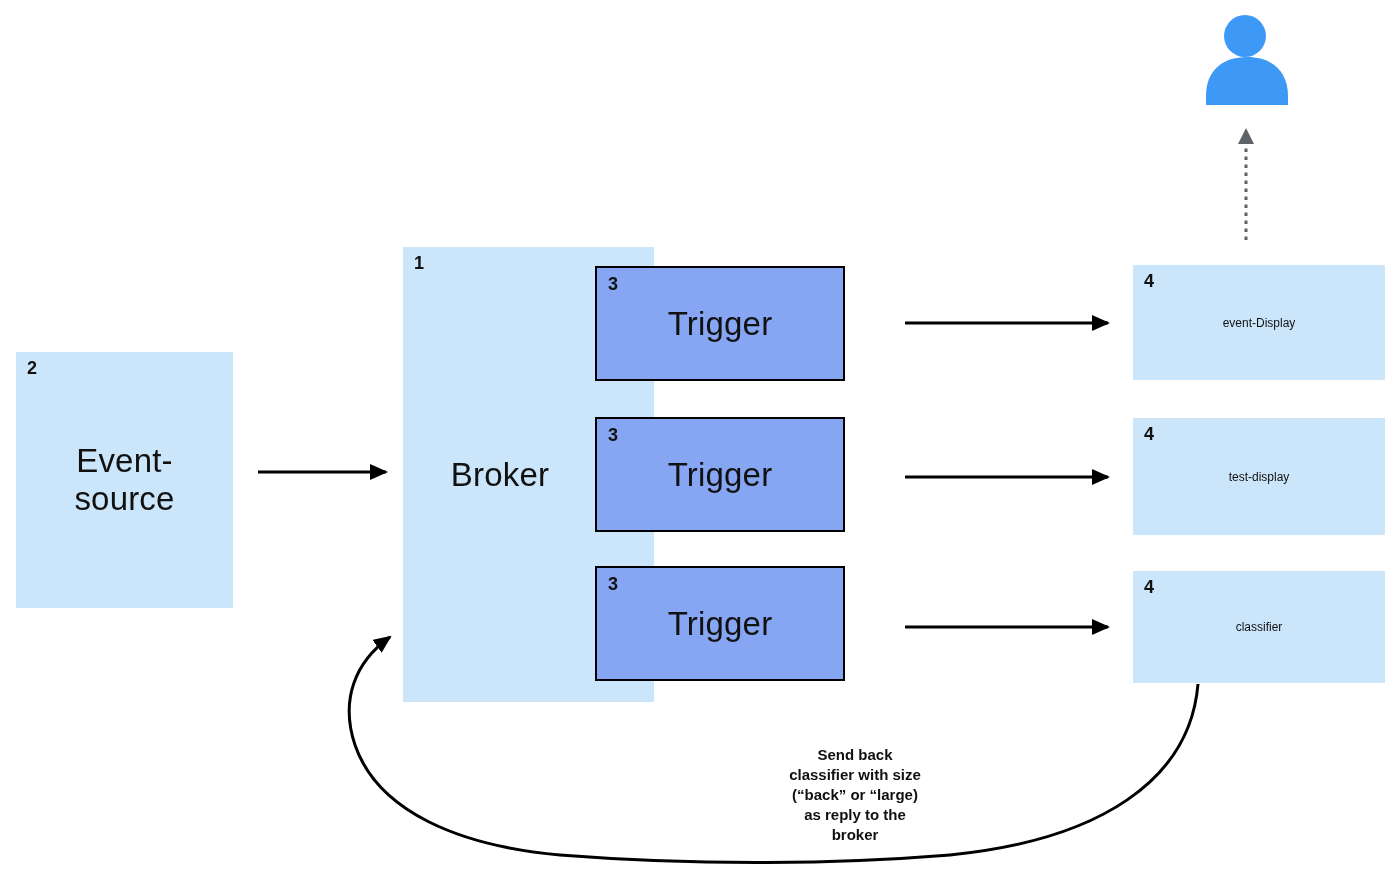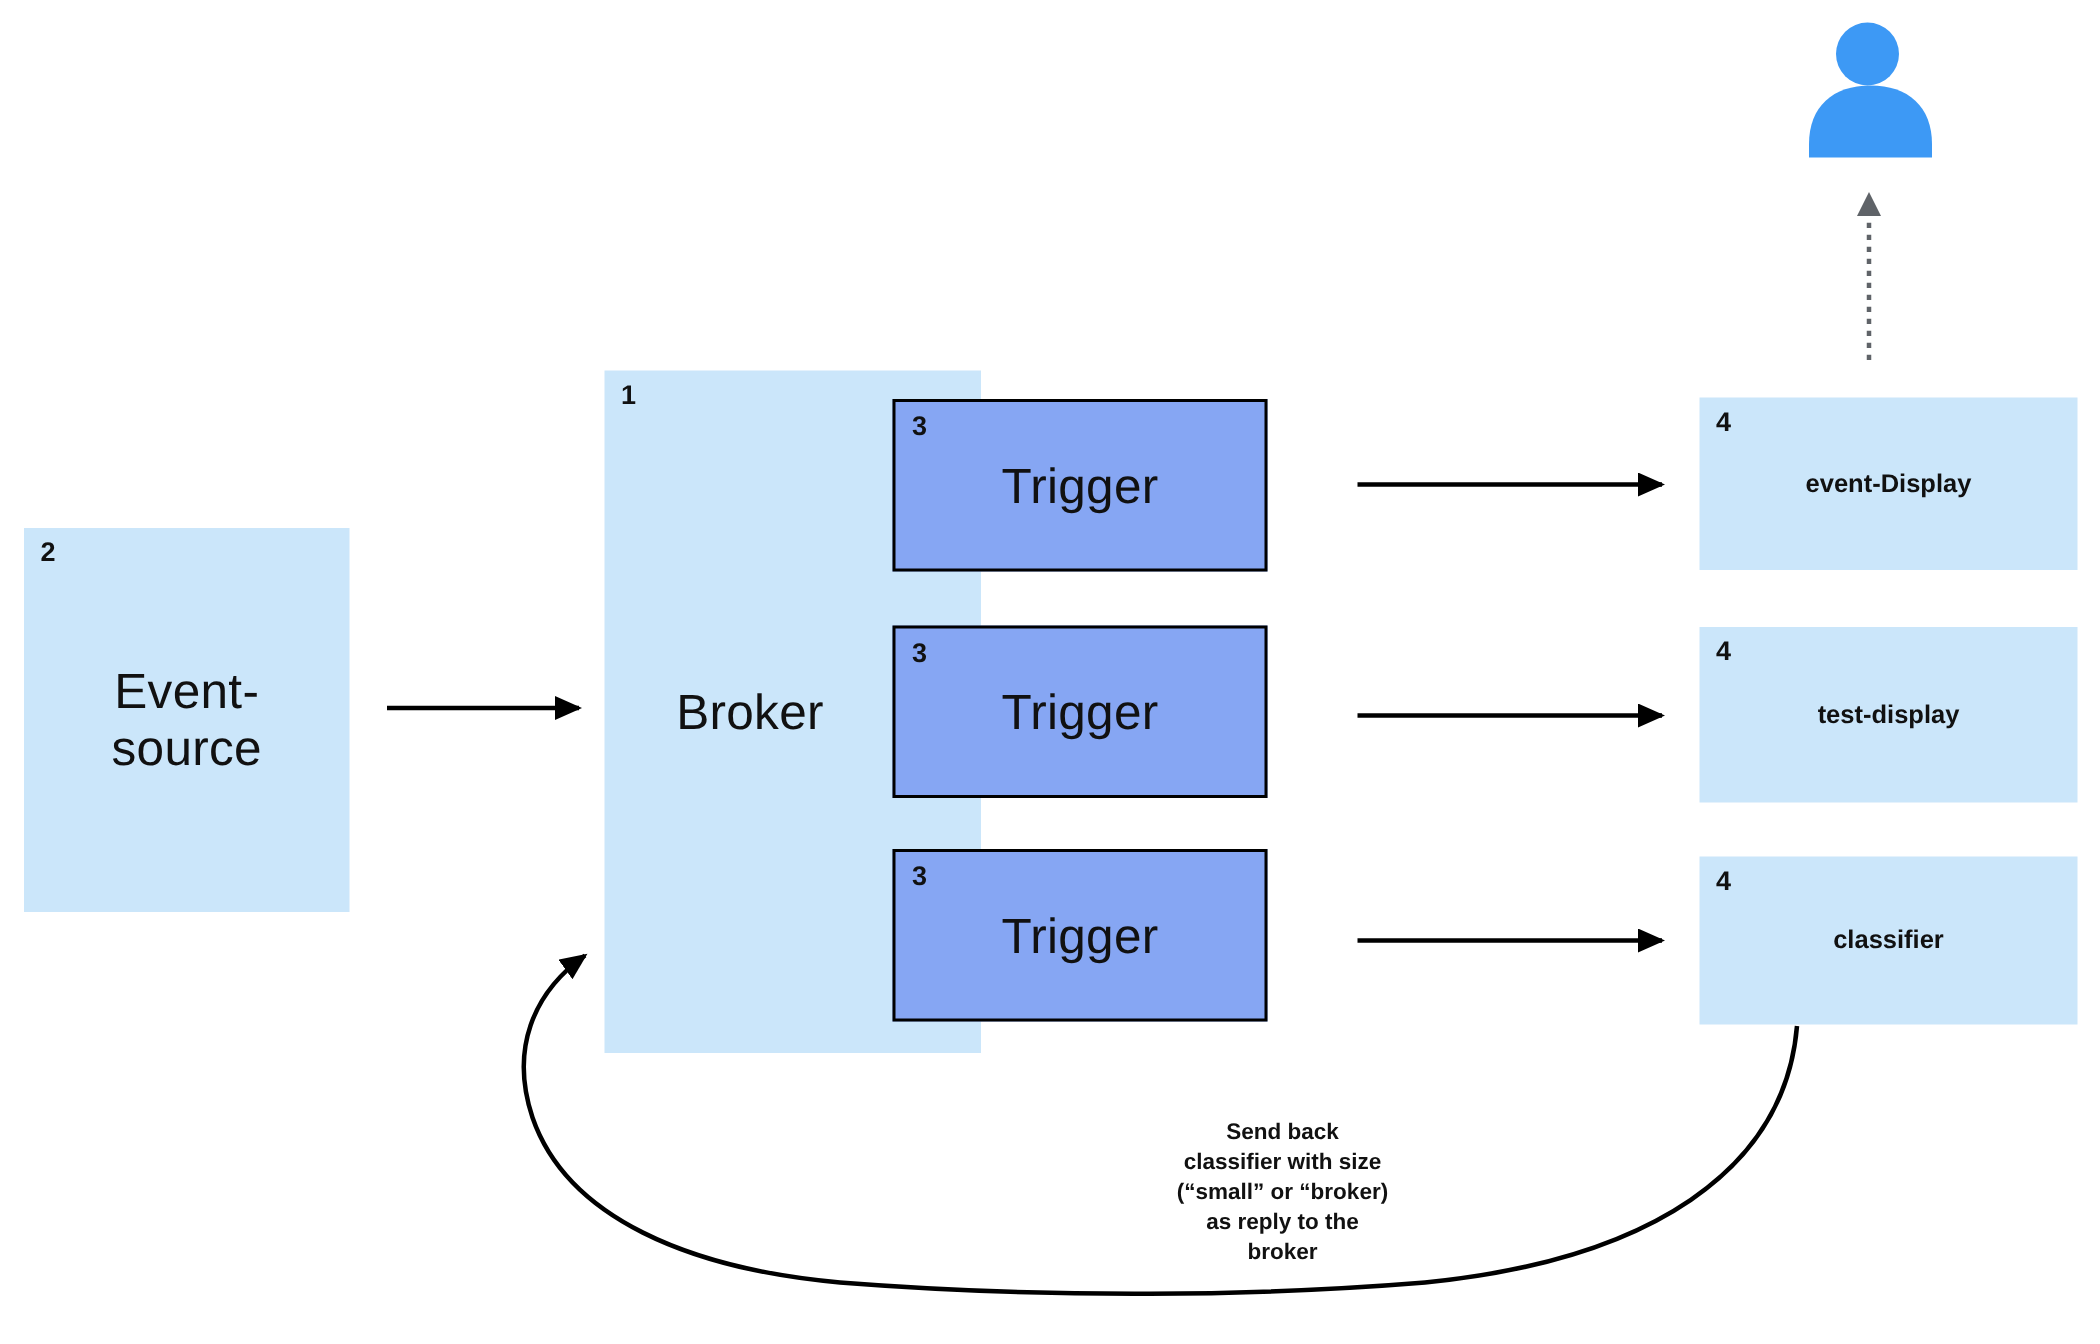--- a/index.html
+++ b/index.html
@@ -56,8 +56,8 @@
     letter-spacing: 0.2px;
   }
   .small-text {
-    font-size: 17px;
-    font-weight: bold;
+    font-size: 12px;
+    font-weight: normal;
   }
   .broker-box { left: 403px; top: 247px; width: 251px; height: 455px; z-index: 1; }
   .broker-label-area { position: absolute; left: 0; top: 0; width: 194px; height: 455px;

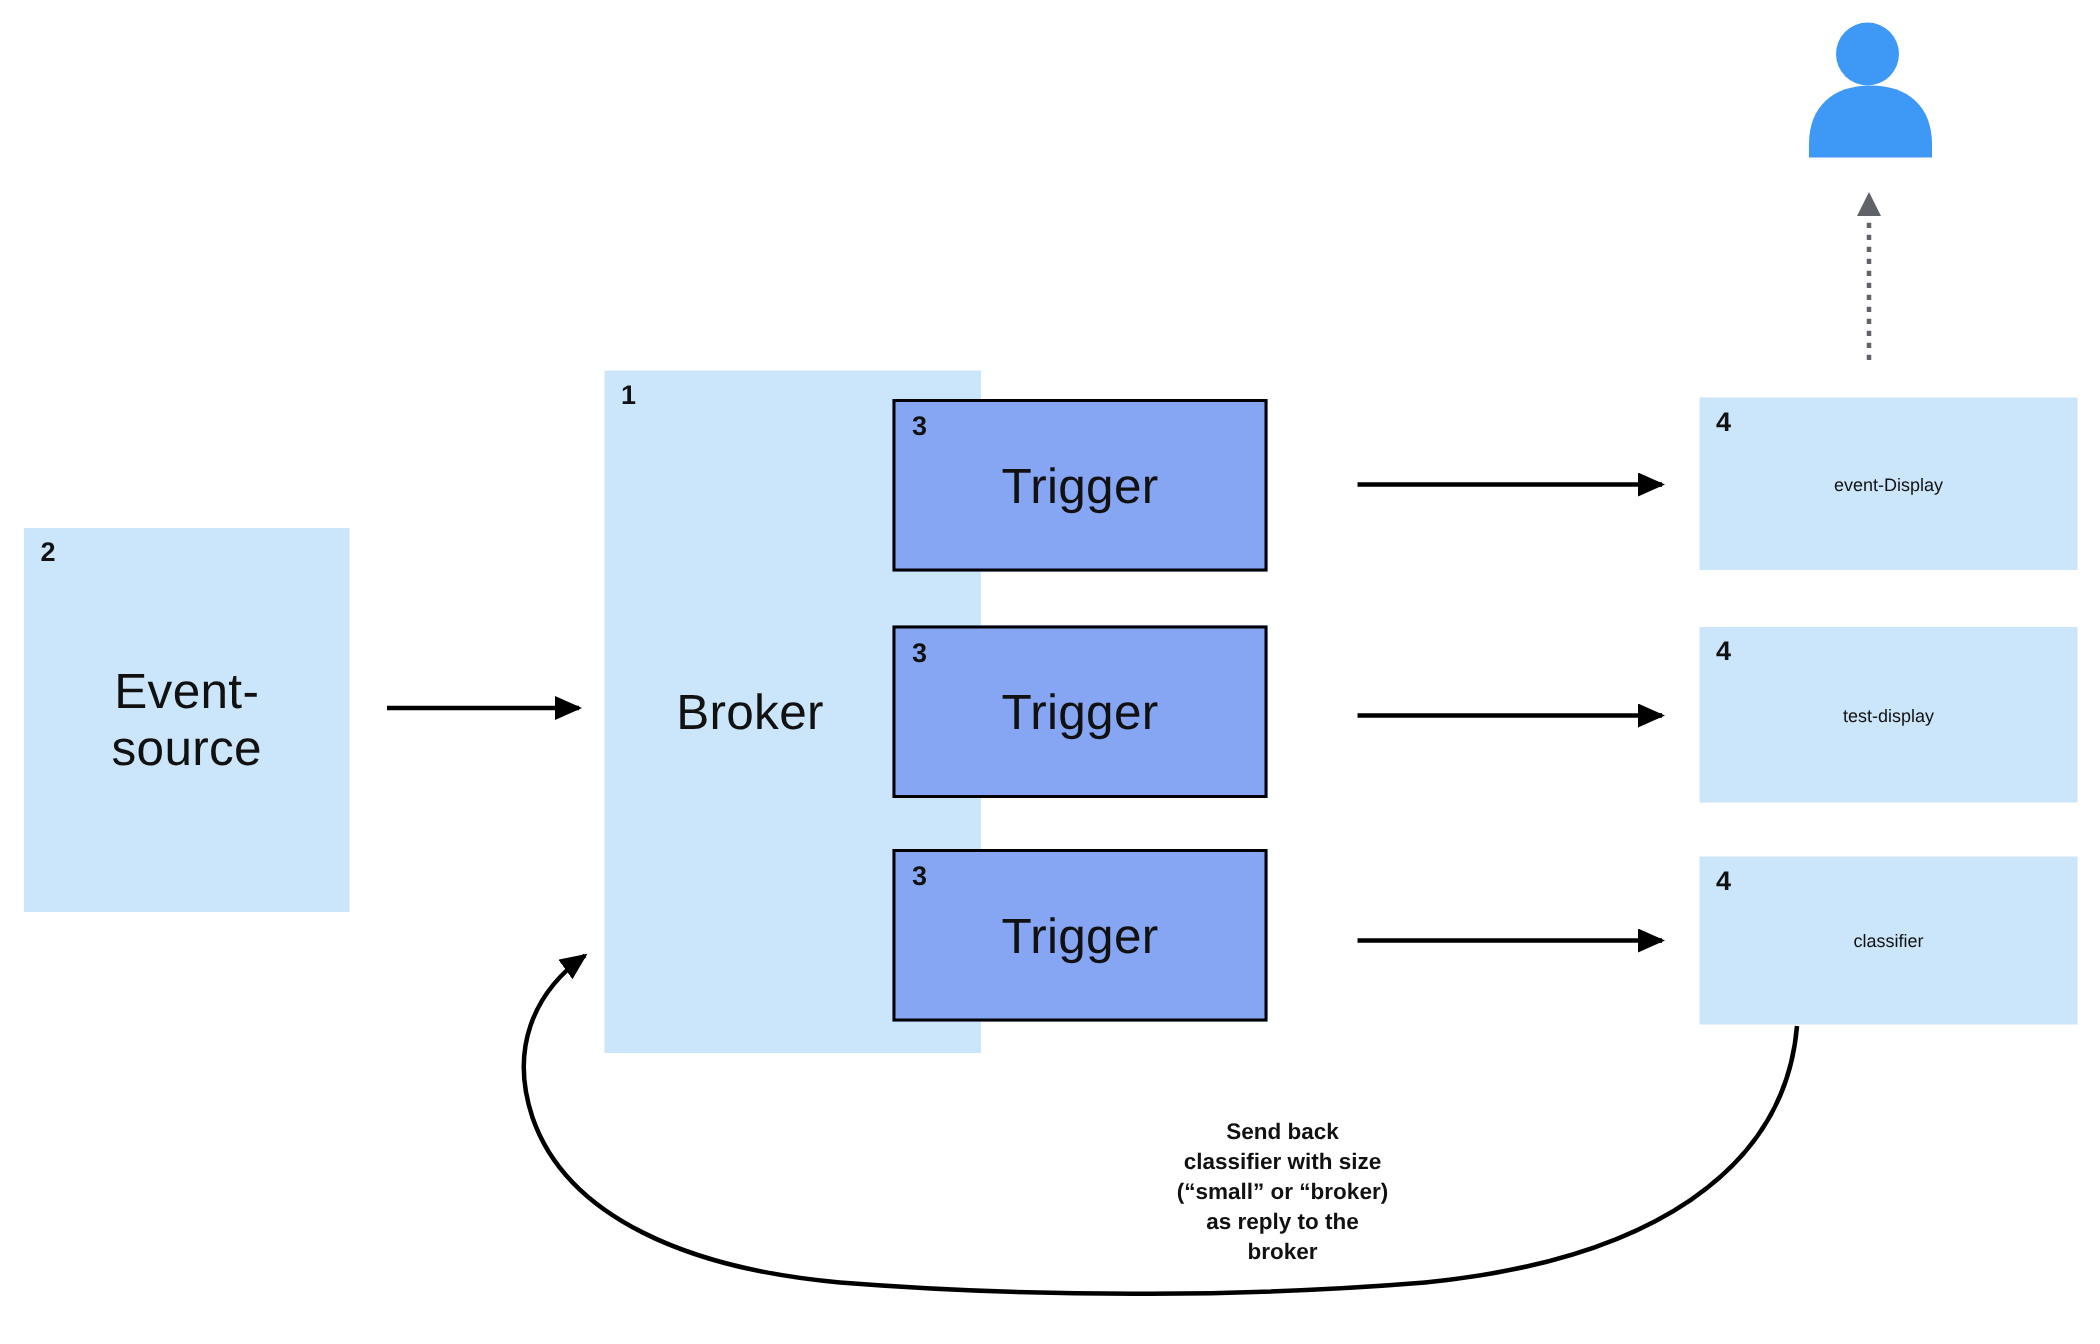--- a/index.html
+++ b/index.html
@@ -162,7 +162,7 @@
 
   <div class="annotation">Send back
 classifier with size
-(“small” or “broker)
+(“back” or “large)
 as reply to the
 broker</div>
 

